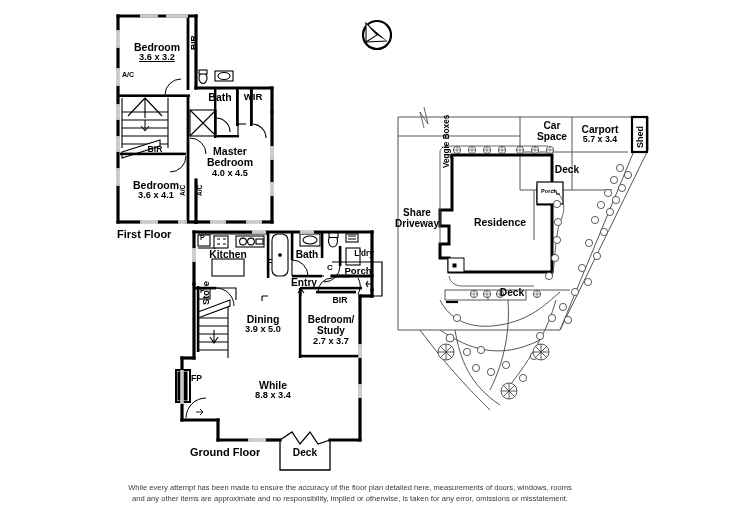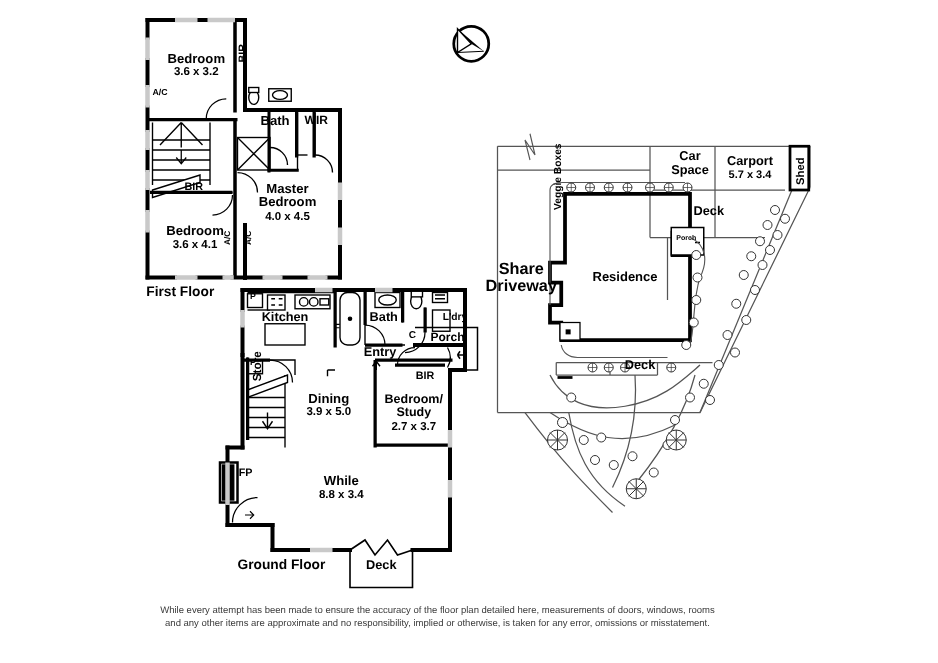--- a/index.html
+++ b/index.html
@@ -418,7 +418,7 @@
 
 <div class="lbl ctr" style="left:157px;top:42px;font-size:10.5px;font-weight:bold;">
   <div>Bedroom</div>
-  <div style="font-size:9.2px;">3.6 x 3.2</div>
+  <div style="font-size:9.2px;text-decoration:underline;">3.6 x 3.2</div>
 </div>
 
 <div class="lbl vert" style="left:187px;top:38px;font-size:8.6px;font-weight:bold;transform:rotate(-90deg);">BIR</div>

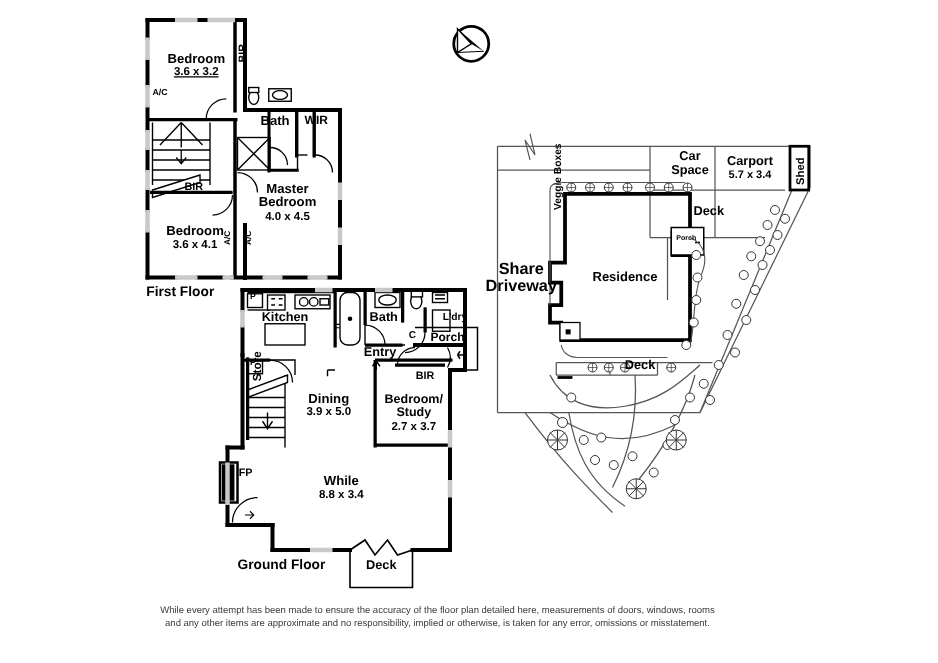--- a/index.html
+++ b/index.html
@@ -491,7 +491,7 @@
 
 <div class="lbl ctr" style="left:305px;top:447px;font-size:10.2px;font-weight:bold;">Deck</div>
 
-<div class="lbl ctr" style="left:417px;top:208px;font-size:13px;font-weight:bold;">
+<div class="lbl ctr" style="left:417px;top:208px;font-size:10px;font-weight:bold;">
   <div>Share</div>
   <div>Driveway</div>
 </div>

